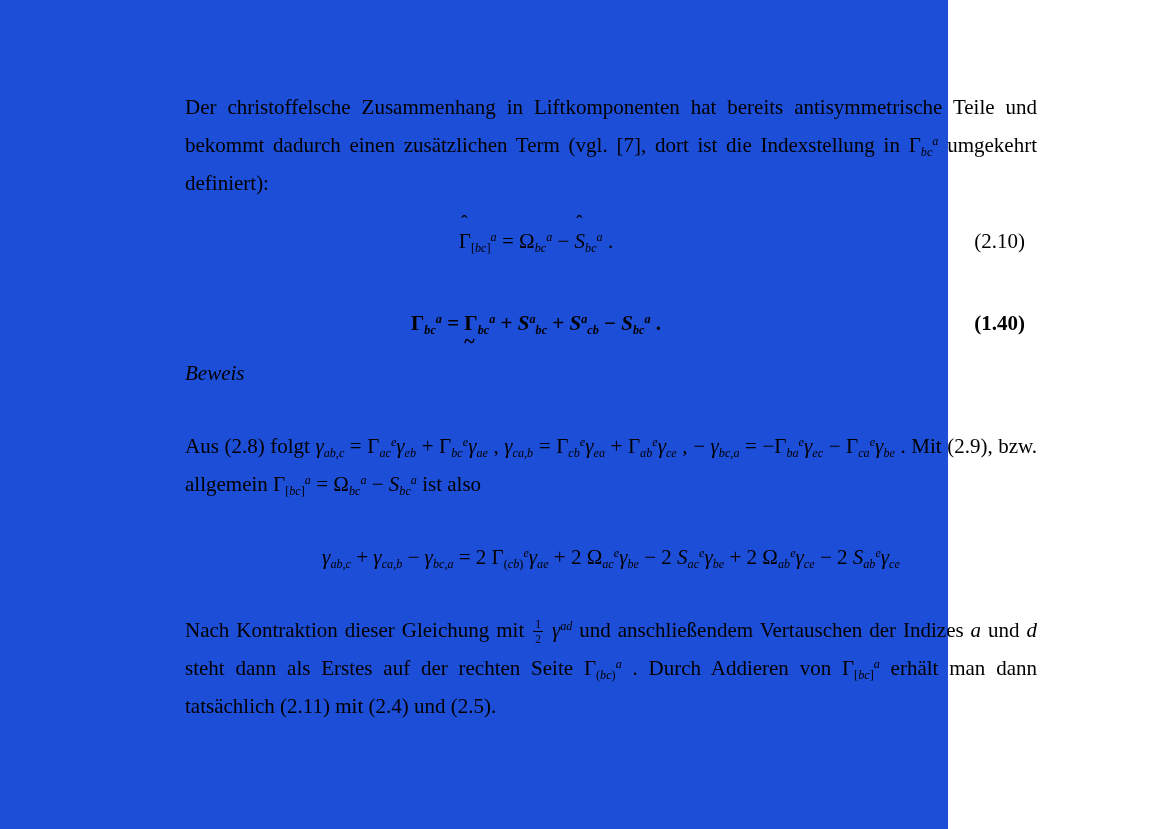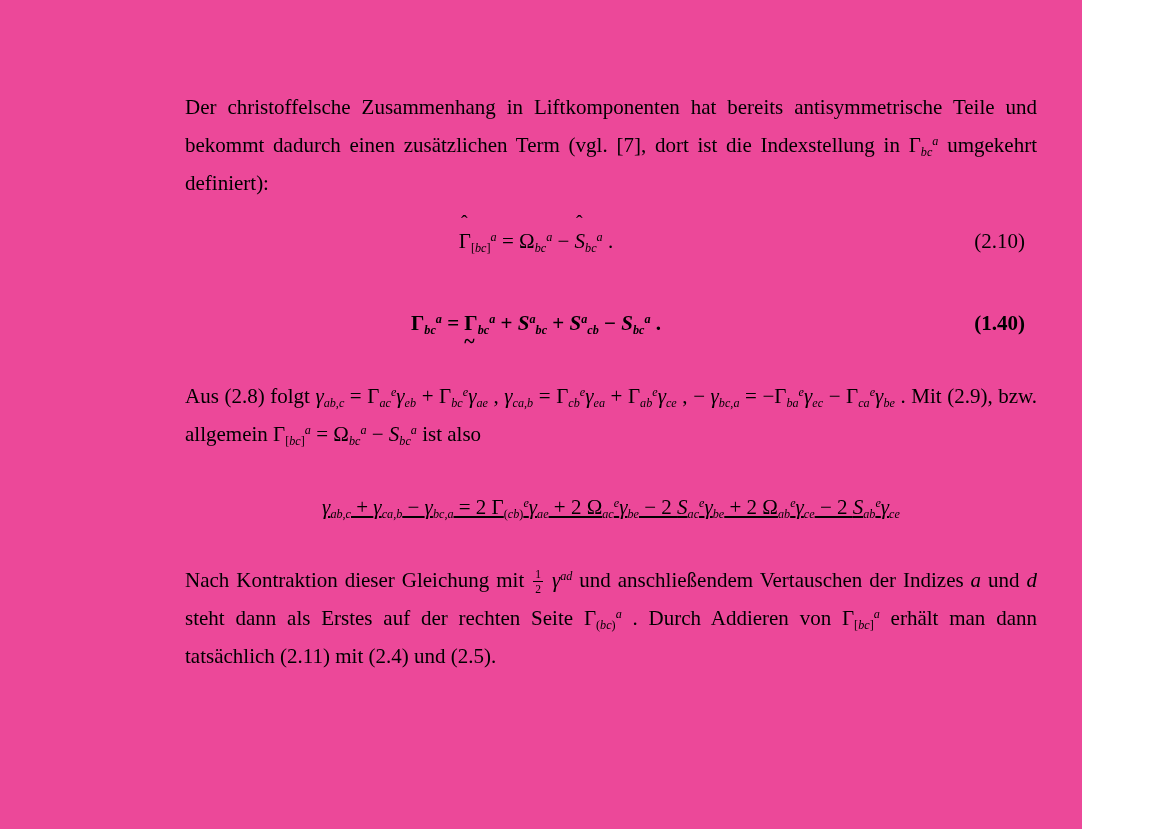--- a/index.html
+++ b/index.html
@@ -10,8 +10,8 @@
   }
   .page {
     position: relative;
-    width: 1082px; height: 829px;
-    background: #ec4899;
+    width: 948px; height: 829px;
+    background: #1d4ed8;
     color: #000000;
     font-family: "Liberation Serif", serif;
     font-size: 21px;

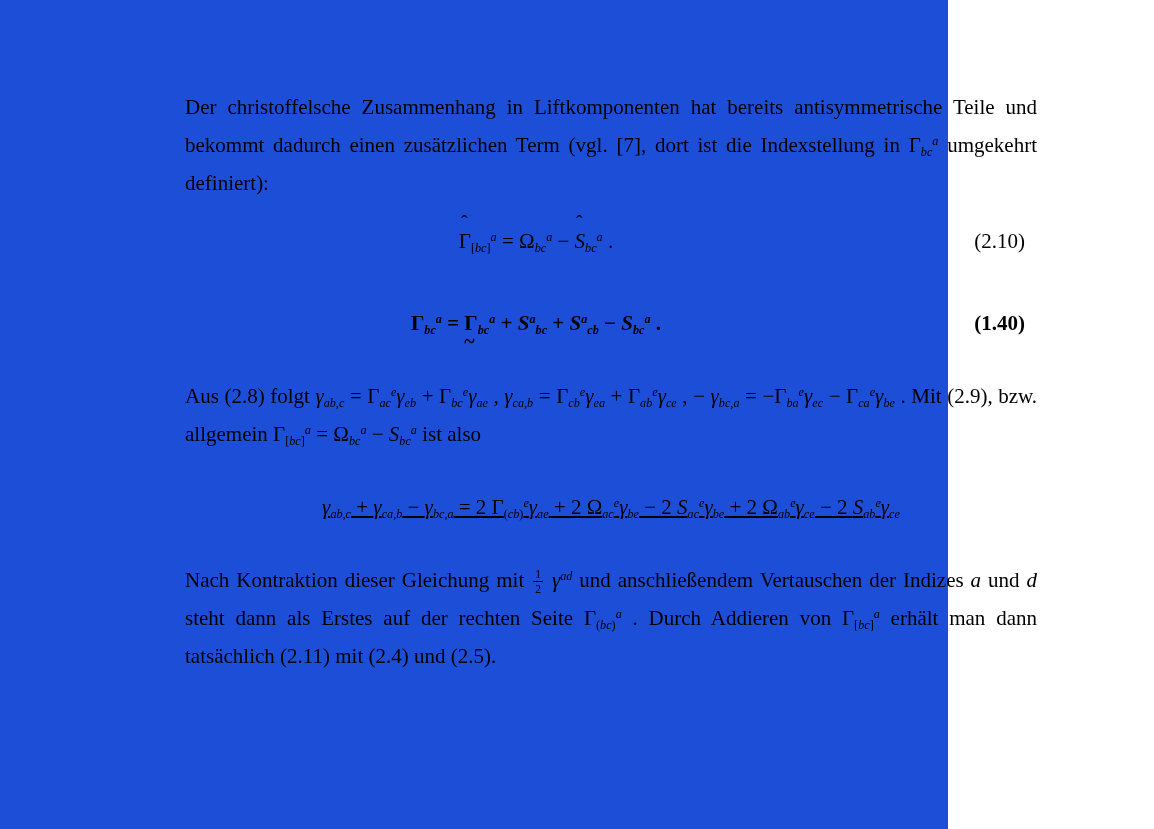--- a/index.html
+++ b/index.html
@@ -107,6 +107,7 @@
         <span class="eq-body math"><span>Γ</span><sub><span class="it">bc</span></sub><sup><span class="it">a</span></sup><span> = </span><span class="utld-wrap"><span><span>Γ</span></span><span class="utld">~</span></span><sub><span class="it">bc</span></sub><sup><span class="it">a</span></sup><span> + </span><span class="it">S</span><sup><span class="it">a</span></sup><sub><span class="it">bc</span></sub><span> + </span><span class="it">S</span><sup><span class="it">a</span></sup><sub><span class="it">cb</span></sub><span> − </span><span class="it">S</span><sub><span class="it">bc</span></sub><sup><span class="it">a</span></sup><span> .</span></span>
         <span class="eq-number">(1.40)</span>
       </div>
+      <p class="para italic" id="para-beweis"><span>Beweis</span></p>
       <p class="para" id="para-aus28"><span>Aus (2.8) folgt </span><span class="math"><span class="it">γ</span><sub><span class="it">ab</span><span>,</span><span class="it">c</span></sub><span> = Γ</span><sub><span class="it">ac</span></sub><sup><span class="it">e</span></sup><span class="it">γ</span><sub><span class="it">eb</span></sub><span> + Γ</span><sub><span class="it">bc</span></sub><sup><span class="it">e</span></sup><span class="it">γ</span><sub><span class="it">ae</span></sub><span> ,  </span><span class="it">γ</span><sub><span class="it">ca</span><span>,</span><span class="it">b</span></sub><span> = Γ</span><sub><span class="it">cb</span></sub><sup><span class="it">e</span></sup><span class="it">γ</span><sub><span class="it">ea</span></sub><span> + Γ</span><sub><span class="it">ab</span></sub><sup><span class="it">e</span></sup><span class="it">γ</span><sub><span class="it">ce</span></sub><span> ,  − </span><span class="it">γ</span><sub><span class="it">bc</span><span>,</span><span class="it">a</span></sub><span> = −Γ</span><sub><span class="it">ba</span></sub><sup><span class="it">e</span></sup><span class="it">γ</span><sub><span class="it">ec</span></sub><span> − Γ</span><sub><span class="it">ca</span></sub><sup><span class="it">e</span></sup><span class="it">γ</span><sub><span class="it">be</span></sub></span><span> . Mit (2.9), bzw. allgemein </span><span class="math"><span>Γ</span><sub><span>[</span><span class="it">bc</span><span>]</span></sub><sup><span class="it">a</span></sup><span> = Ω</span><sub><span class="it">bc</span></sub><sup><span class="it">a</span></sup><span> − </span><span class="it">S</span><sub><span class="it">bc</span></sub><sup><span class="it">a</span></sup></span><span> ist also</span></p>
       <div class="equation no-number" id="eq-gamma">
         <span class="eq-body math"><span class="it">γ</span><sub><span class="it">ab</span><span>,</span><span class="it">c</span></sub><span> + </span><span class="it">γ</span><sub><span class="it">ca</span><span>,</span><span class="it">b</span></sub><span> − </span><span class="it">γ</span><sub><span class="it">bc</span><span>,</span><span class="it">a</span></sub><span> = 2 Γ</span><sub><span>(</span><span class="it">cb</span><span>)</span></sub><sup><span class="it">e</span></sup><span class="it">γ</span><sub><span class="it">ae</span></sub><span> + 2 Ω</span><sub><span class="it">ac</span></sub><sup><span class="it">e</span></sup><span class="it">γ</span><sub><span class="it">be</span></sub><span> − 2 </span><span class="it">S</span><sub><span class="it">ac</span></sub><sup><span class="it">e</span></sup><span class="it">γ</span><sub><span class="it">be</span></sub><span> + 2 Ω</span><sub><span class="it">ab</span></sub><sup><span class="it">e</span></sup><span class="it">γ</span><sub><span class="it">ce</span></sub><span> − 2 </span><span class="it">S</span><sub><span class="it">ab</span></sub><sup><span class="it">e</span></sup><span class="it">γ</span><sub><span class="it">ce</span></sub></span>

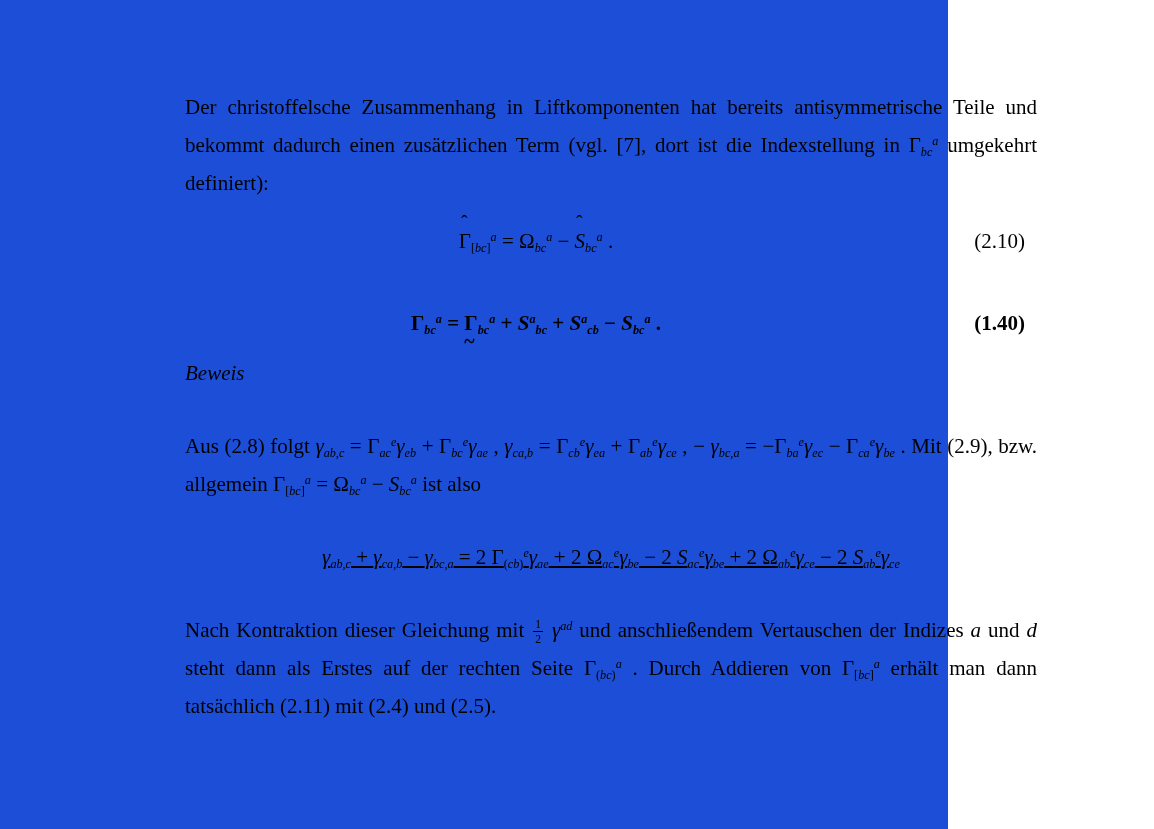--- a/index.html
+++ b/index.html
@@ -50,7 +50,7 @@
   #eq-211        { margin-top: 44px; font-weight: bold; }
   #para-beweis   { margin-top: 12px; }
   #para-aus28    { margin-top: 35px; }
-  #eq-gamma      { margin-top: 35px; text-decoration: underline; }
+  #eq-gamma      { margin-top: 35px; }
   #para-nach     { margin-top: 35px; }
 
   

